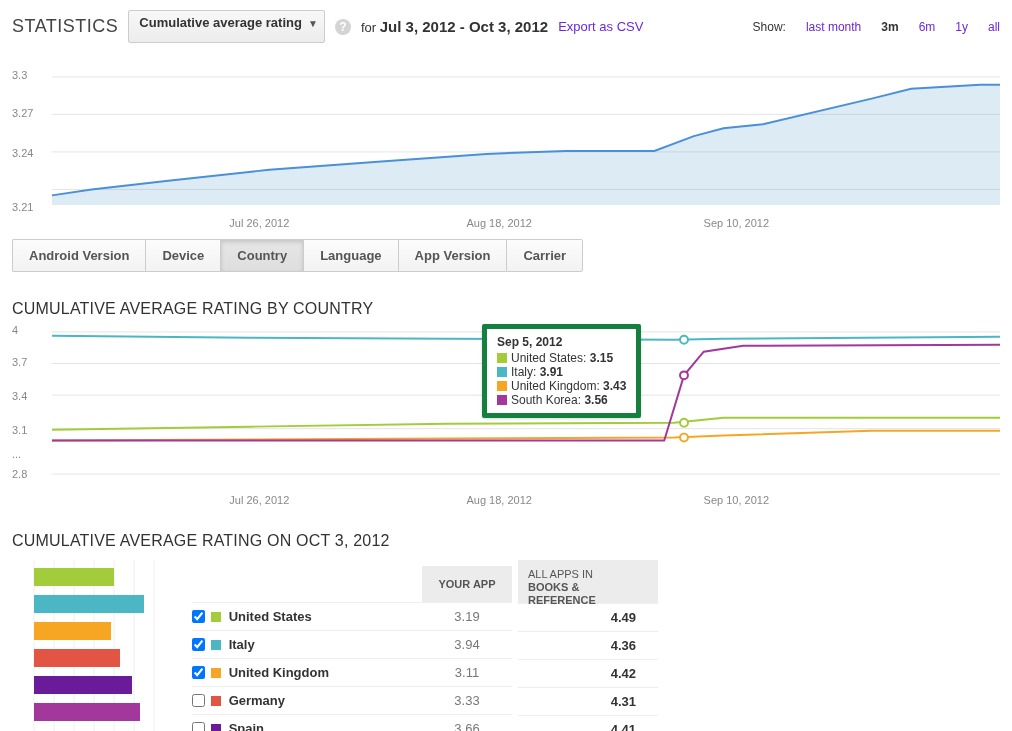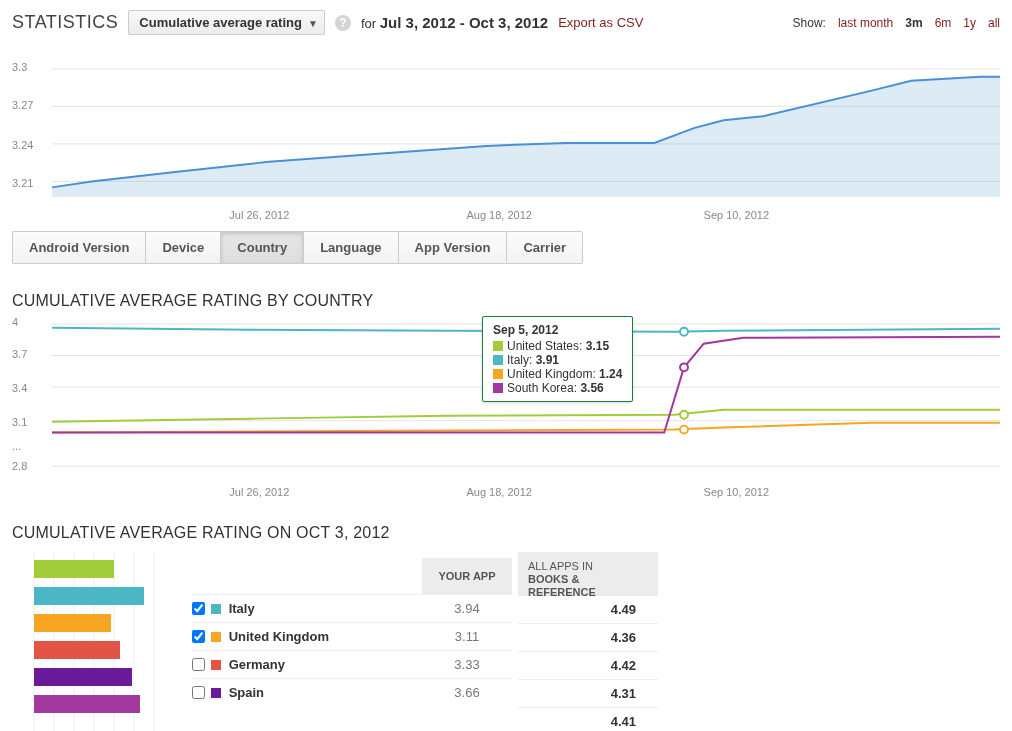--- a/index.html
+++ b/index.html
@@ -7,7 +7,7 @@
   
   .hdr{display:flex;align-items:center;gap:10px;}
   .title{font-size:18px;font-weight:300;color:#444;letter-spacing:0.5px;}
-  .drop{border:1px solid #ccc;border-radius:2px;background:linear-gradient(#f8f8f8,#ececec);padding:4px 22px 4px 10px;font-weight:bold;position:relative;cursor:pointer;}
+  .drop{border:1px solid #ccc;border-radius:2px;background:linear-gradient(#f8f8f8,#ececec);padding:4px 22px 12px 10px;font-weight:bold;position:relative;cursor:pointer;}
   .drop .caret{position:absolute;right:6px;top:7px;font-size:10px;color:#555;}
   .help-icon{width:16px;height:16px;border-radius:50%;background:#d4d4d4;color:#fff;display:flex;align-items:center;justify-content:center;font-weight:bold;font-size:12px;}
   .range{font-size:15px;color:#333;font-weight:bold;}

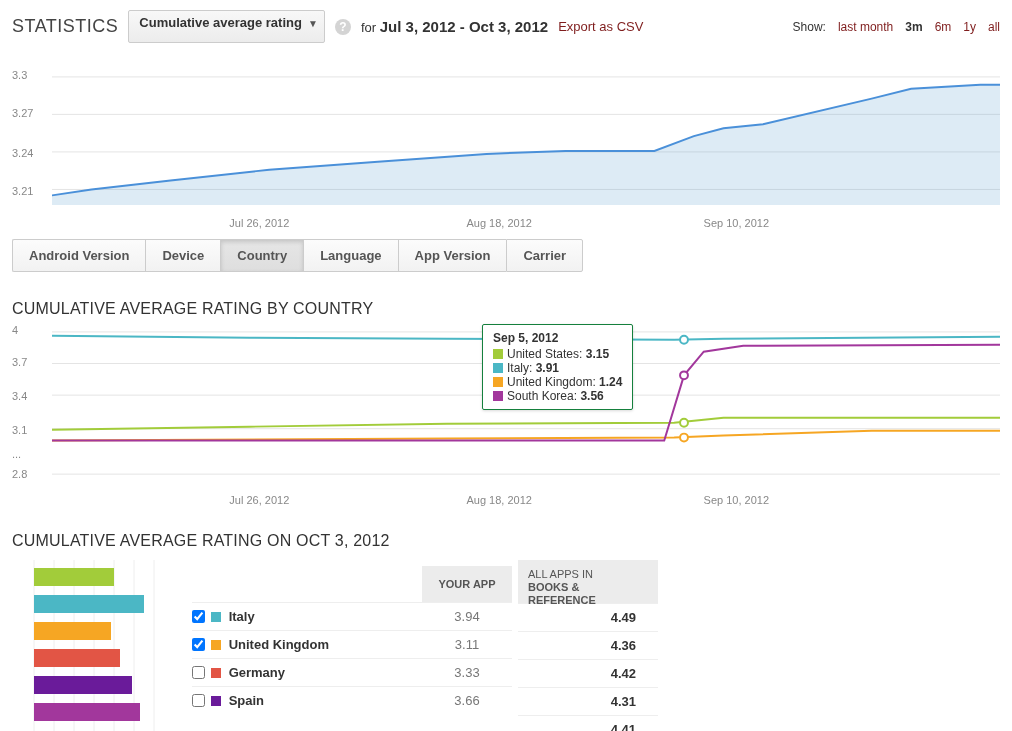--- a/index.html
+++ b/index.html
@@ -11,7 +11,7 @@
   .drop .caret{position:absolute;right:6px;top:7px;font-size:10px;color:#555;}
   .help-icon{width:16px;height:16px;border-radius:50%;background:#d4d4d4;color:#fff;display:flex;align-items:center;justify-content:center;font-weight:bold;font-size:12px;}
   .range{font-size:15px;color:#333;font-weight:bold;}
-  .link{color:#7f1d1d;cursor:pointer;}
+  .link{color:#6d28d9;cursor:pointer;}
   .rangepick{margin-left:auto;display:flex;align-items:center;gap:12px;font-size:12px;}
   .rangepick .sel{color:#333;font-weight:bold;}
   

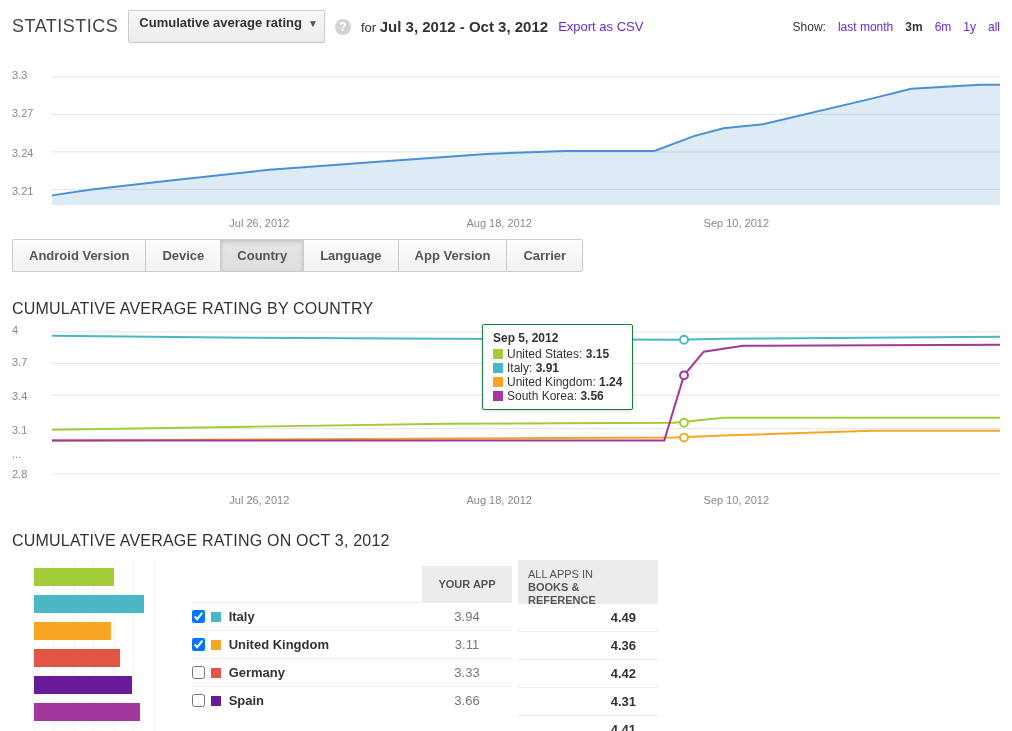--- a/index.html
+++ b/index.html
@@ -12,7 +12,7 @@
   .help-icon{width:16px;height:16px;border-radius:50%;background:#d4d4d4;color:#fff;display:flex;align-items:center;justify-content:center;font-weight:bold;font-size:12px;}
   .range{font-size:15px;color:#333;font-weight:bold;}
   .link{color:#6d28d9;cursor:pointer;}
-  .rangepick{margin-left:auto;display:flex;align-items:center;gap:12px;font-size:12px;}
+  .rangepick{margin-left:auto;display:flex;align-items:center;gap:20px;font-size:12px;}
   .rangepick .sel{color:#333;font-weight:bold;}
   
   .chart1{position:relative;height:160px;margin-top:24px;}

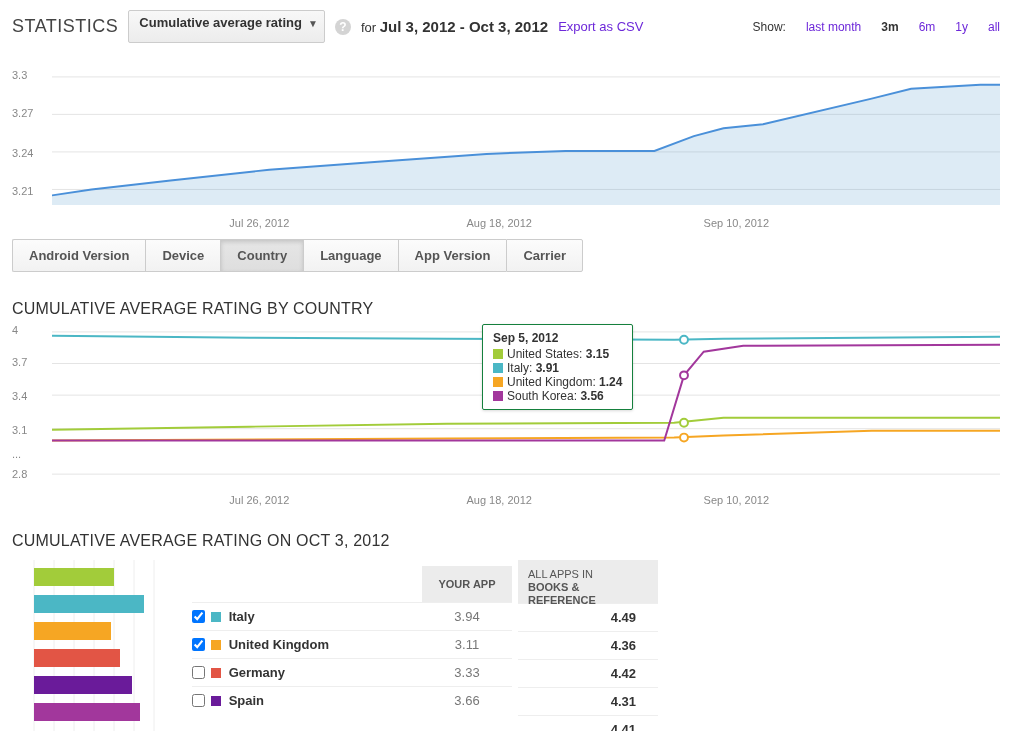--- a/index.html
+++ b/index.html
@@ -85,7 +85,7 @@
     <span class="ylbl" style="top:2px">3.3</span>
     <span class="ylbl" style="top:40px">3.27</span>
     <span class="ylbl" style="top:80px">3.24</span>
-    <span class="ylbl" style="top:118px">3.21</span>
+    <span class="ylbl" style="top:134px">3.21</span>
     <span class="xlbl" style="left:22%">Jul 26, 2012</span>
     <span class="xlbl" style="left:46%">Aug 18, 2012</span>
     <span class="xlbl" style="left:70%">Sep 10, 2012</span>

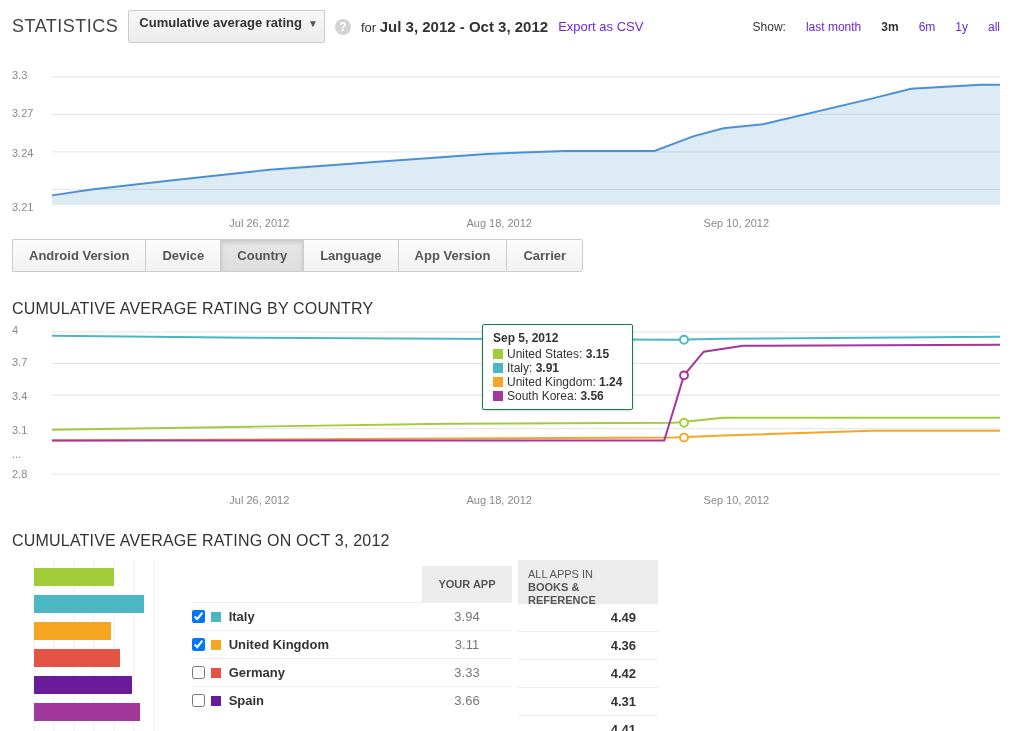--- a/index.html
+++ b/index.html
@@ -33,7 +33,7 @@
   
   .chart2{position:relative;height:180px;}
   
-  .tip{position:absolute;left:470px;top:0;background:#fff;border:1px solid #15803d;border-radius:2px;padding:6px 10px;font-size:12px;box-shadow:0 1px 3px rgba(0,0,0,0.15);}
+  .tip{position:absolute;left:470px;top:0;background:#fff;border:5px solid #15803d;border-radius:2px;padding:6px 10px;font-size:12px;box-shadow:0 1px 3px rgba(0,0,0,0.15);}
   .tip .date{font-weight:bold;margin-bottom:2px;}
   .sq{display:inline-block;width:10px;height:10px;margin-right:4px;vertical-align:-1px;}
   

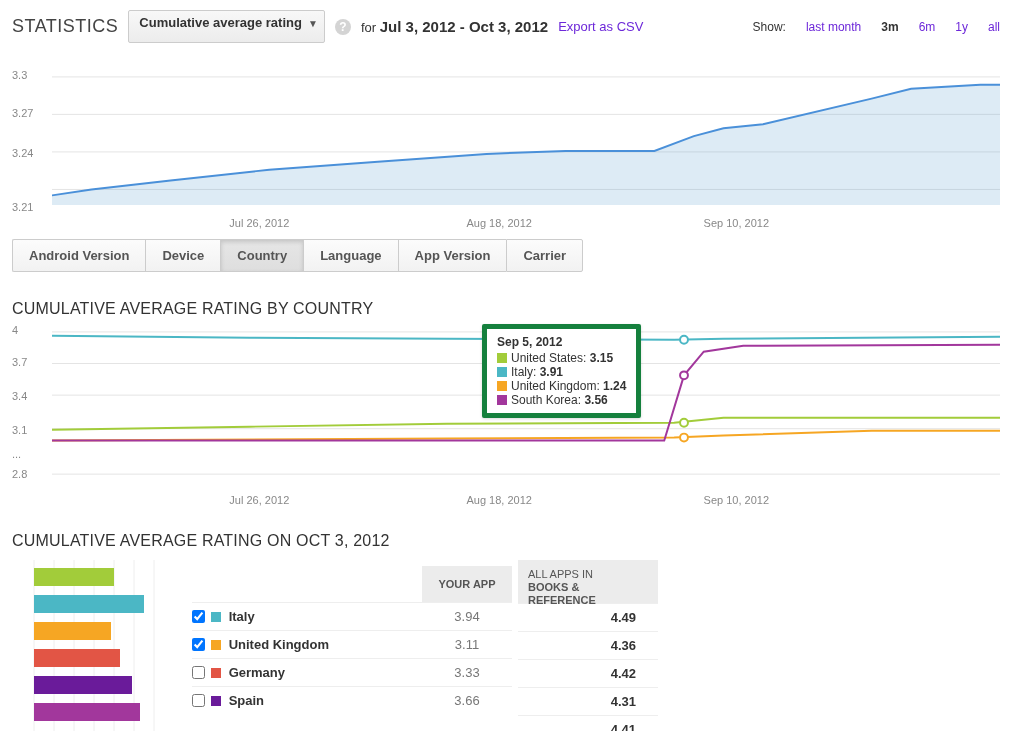--- a/index.html
+++ b/index.html
@@ -152,7 +152,7 @@
       <div class="date">Sep 5, 2012</div>
       <div><span class="sq" style="background:#a2cc3a"></span><span>United States:</span> <b>3.15</b></div>
       <div><span class="sq" style="background:#4bb7c5"></span><span>Italy:</span> <b>3.91</b></div>
-      <div><span class="sq" style="background:#f6a623"></span><span>United Kingdom:</span> <b>1.24</b></div>
+      <div><span class="sq" style="background:#f6a623"></span><span>United Kingdom:</span> <b>3.43</b></div>
       <div><span class="sq" style="background:#a2379c"></span><span>South Korea:</span> <b>3.56</b></div>
     </div>
   </div>

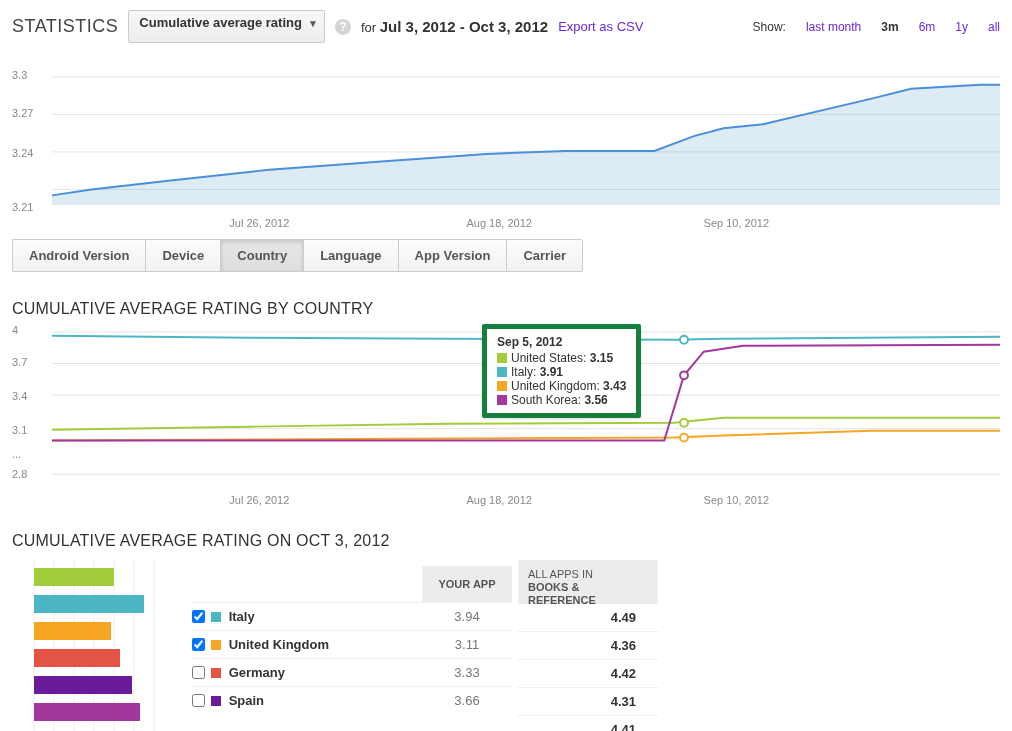--- a/index.html
+++ b/index.html
@@ -186,6 +186,7 @@
         <div class="cell">YOUR APP</div>
       </div>
       <div class="rows" id="snaprows">
+          <div class="r"><input type="checkbox" checked="" style=""><span class="sq" style="background:#a2cc3a"></span>&nbsp;<span class="name">United States</span><span class="val">3.19</span></div>
           <div class="r"><input type="checkbox" checked="" style=""><span class="sq" style="background:#4bb7c5"></span>&nbsp;<span class="name">Italy</span><span class="val">3.94</span></div>
           <div class="r"><input type="checkbox" checked="" style=""><span class="sq" style="background:#f6a623"></span>&nbsp;<span class="name">United Kingdom</span><span class="val">3.11</span></div>
           <div class="r"><input type="checkbox" style=""><span class="sq" style="background:#e25545"></span>&nbsp;<span class="name">Germany</span><span class="val">3.33</span></div>

